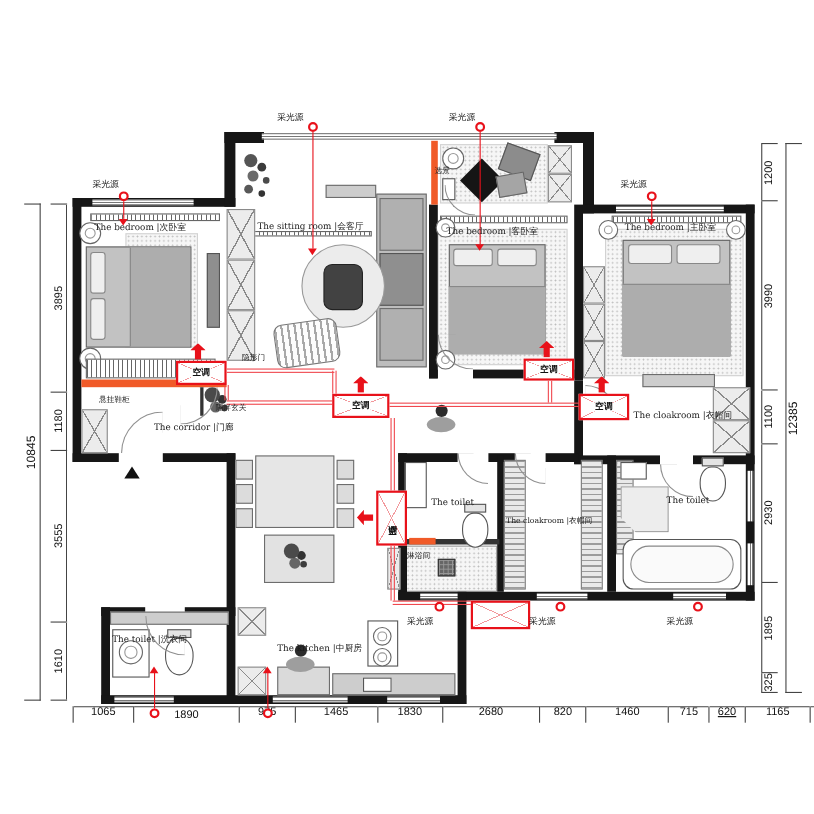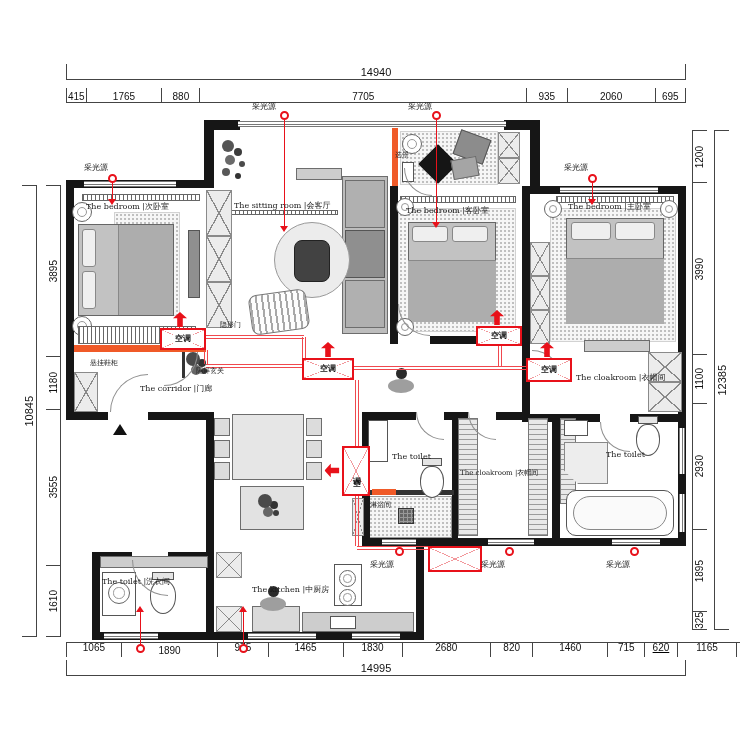--- a/index.html
+++ b/index.html
@@ -78,9 +78,6 @@
 
 <div id="canvas">
 
-  <div class="total-h" style="left:66px;top:64px;width:620px;height:16px">
-      <span>14940</span>
-    </div>
   <div class="dim-h num-top" style="left:66px;top:88px;width:620px;height:15px">
       <div class="seg" style="flex-grow: 415;">
         <span>415</span>

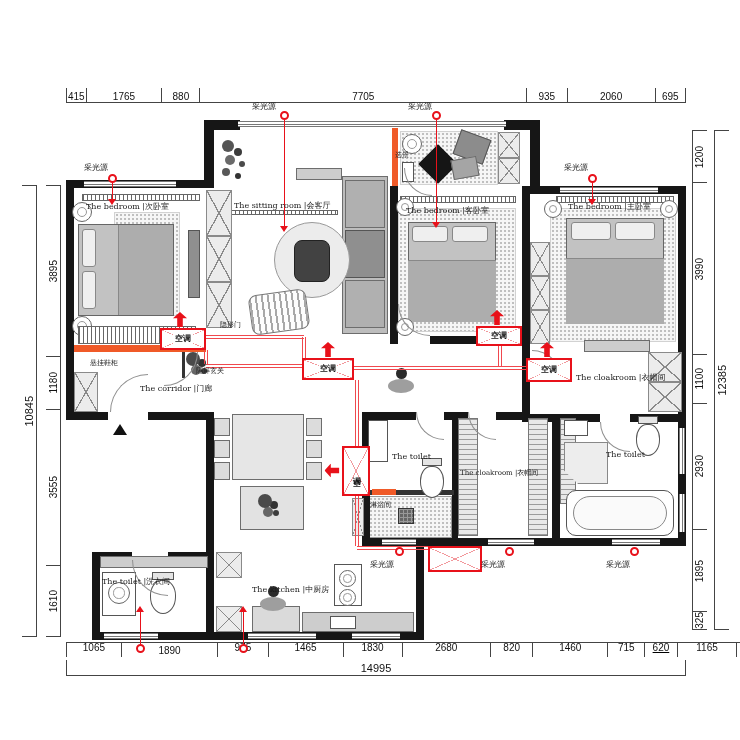--- a/index.html
+++ b/index.html
@@ -78,29 +78,6 @@
 
 <div id="canvas">
 
-  <div class="dim-h num-top" style="left:66px;top:88px;width:620px;height:15px">
-      <div class="seg" style="flex-grow: 415;">
-        <span>415</span>
-      </div>
-      <div class="seg" style="flex-grow: 1765;">
-        <span>1765</span>
-      </div>
-      <div class="seg" style="flex-grow: 880;">
-        <span>880</span>
-      </div>
-      <div class="seg" style="flex-grow: 7705;">
-        <span>7705</span>
-      </div>
-      <div class="seg" style="flex-grow: 935;">
-        <span>935</span>
-      </div>
-      <div class="seg" style="flex-grow: 2060;">
-        <span>2060</span>
-      </div>
-      <div class="seg" style="flex-grow: 695;">
-        <span>695</span>
-      </div>
-    </div>
   <div class="dim-h num-bot" style="left:66px;top:642px;width:704px;height:15px">
       <div class="seg" style="flex-grow: 1065;">
         <span>1065</span>

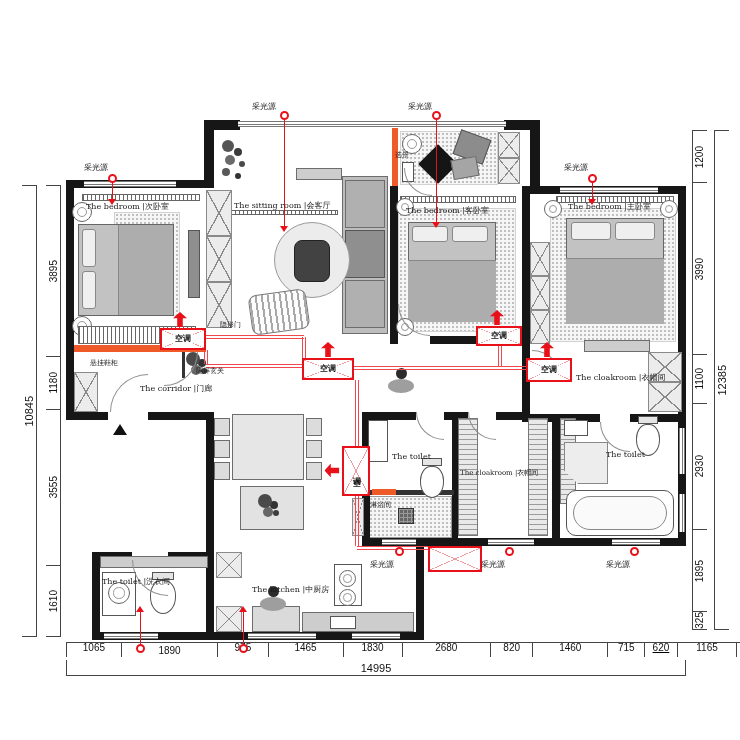--- a/index.html
+++ b/index.html
@@ -116,9 +116,6 @@
         <span>625</span>
       </div>
     </div>
-  <div class="total-h" style="left:66px;top:660px;width:620px;height:16px">
-      <span>14995</span>
-    </div>
   <div class="total-vl" style="left:22px;top:185px;width:15px;height:452px">
       <span>10845</span>
     </div>

